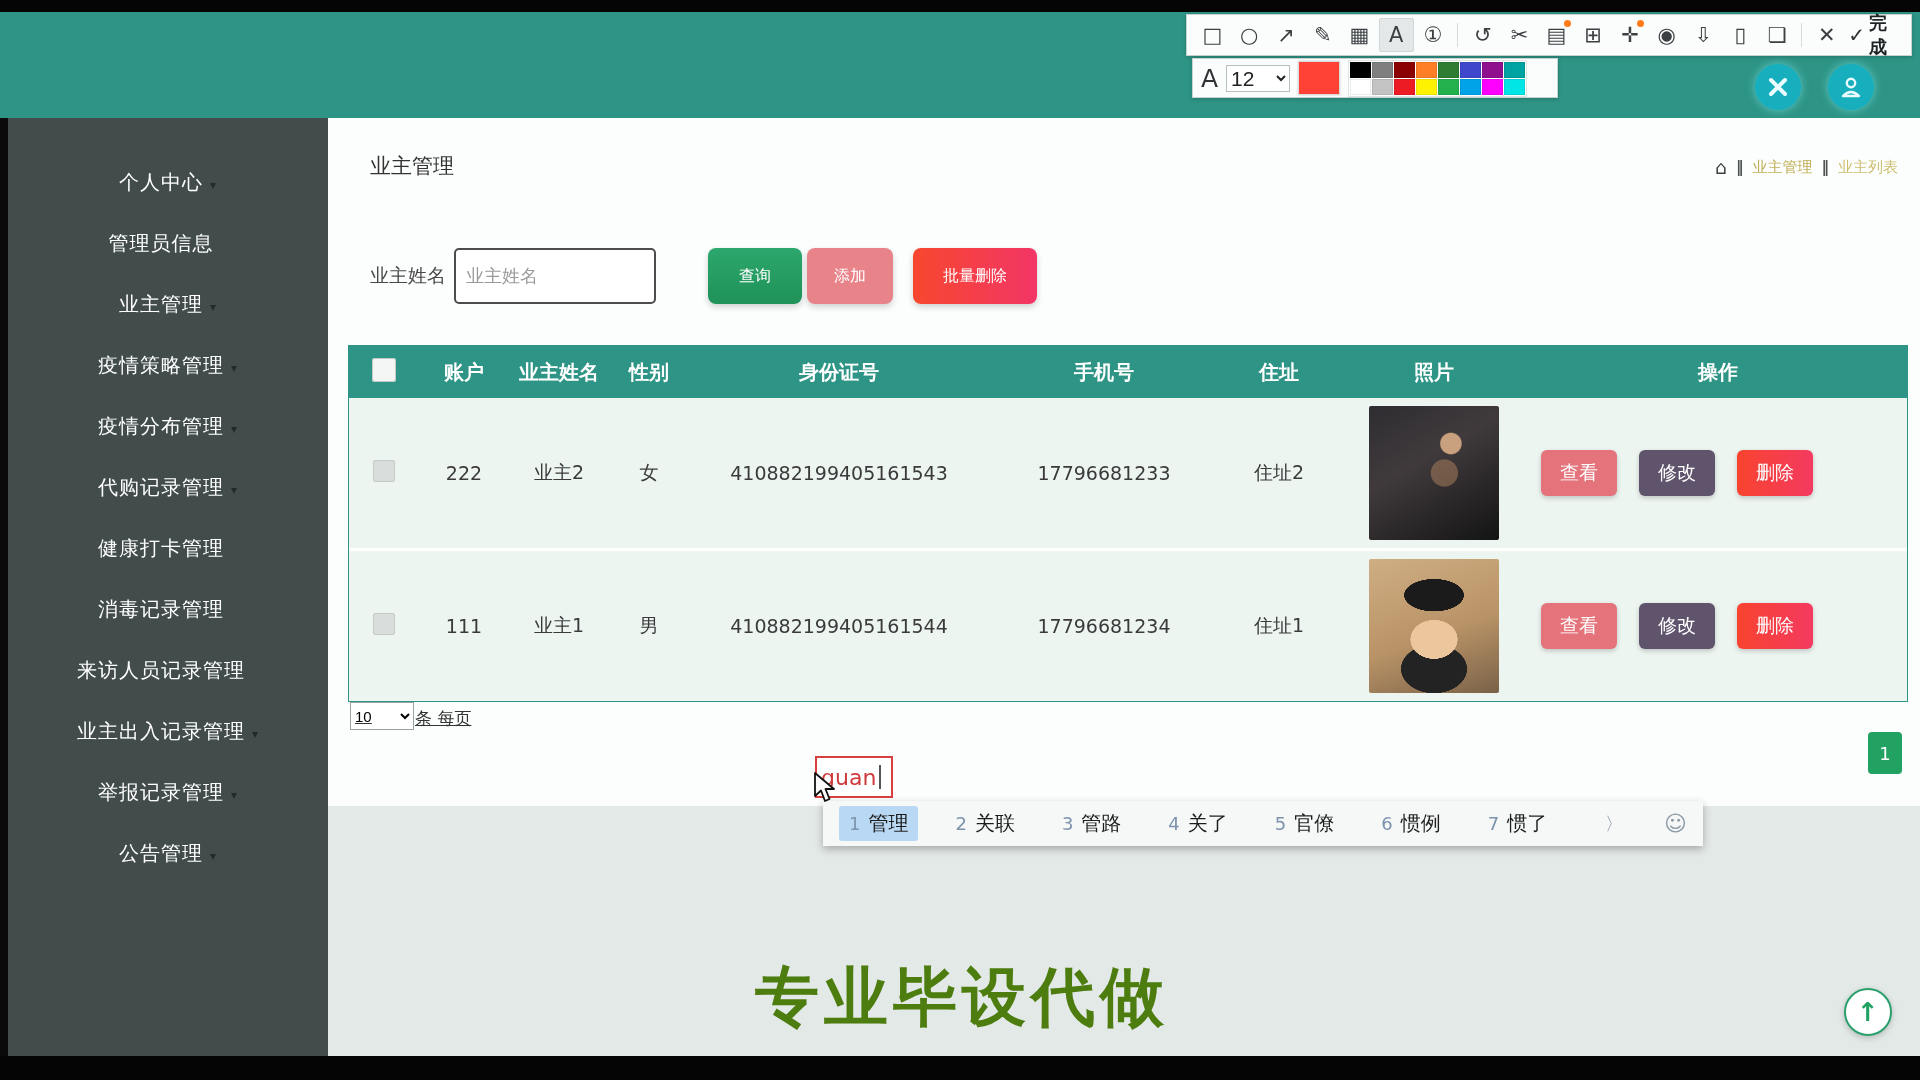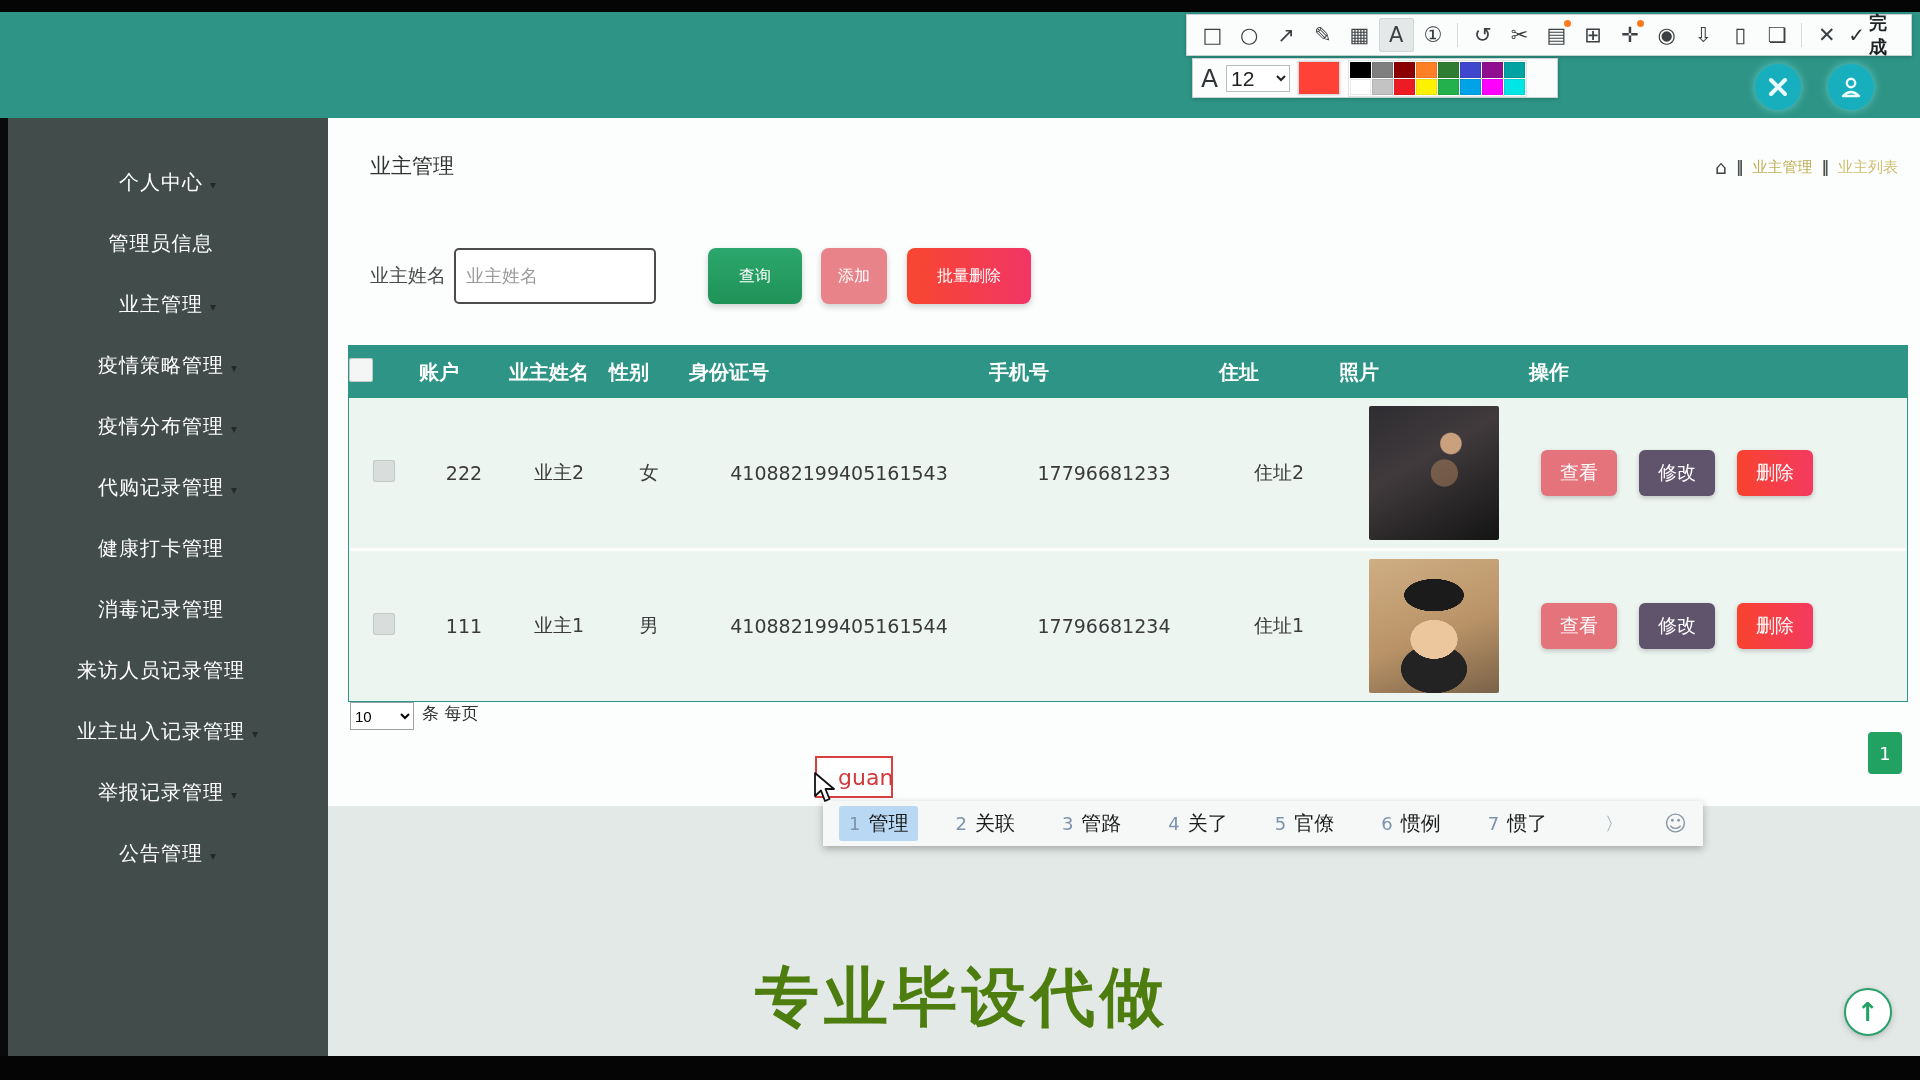--- a/index.html
+++ b/index.html
@@ -54,7 +54,7 @@
   .search-input::placeholder{color:#9a9a9a;}
   .btn{border:none;color:#fff;font-size:16px;border-radius:8px;height:56px;cursor:pointer;box-shadow:0 3px 6px rgba(0,0,0,.18);font-family:inherit;}
   .btn-query{width:94px;margin-left:52px;background:linear-gradient(180deg,#2ca76d,#1f9258);}
-  .btn-add{width:66px;margin-left:19px;background:#e9838a;}
+  .btn-add{width:86px;margin-left:5px;background:#e9838a;}
   .btn-batch-del{width:124px;margin-left:20px;background:linear-gradient(90deg,#f8472f,#f23566);}
 
   

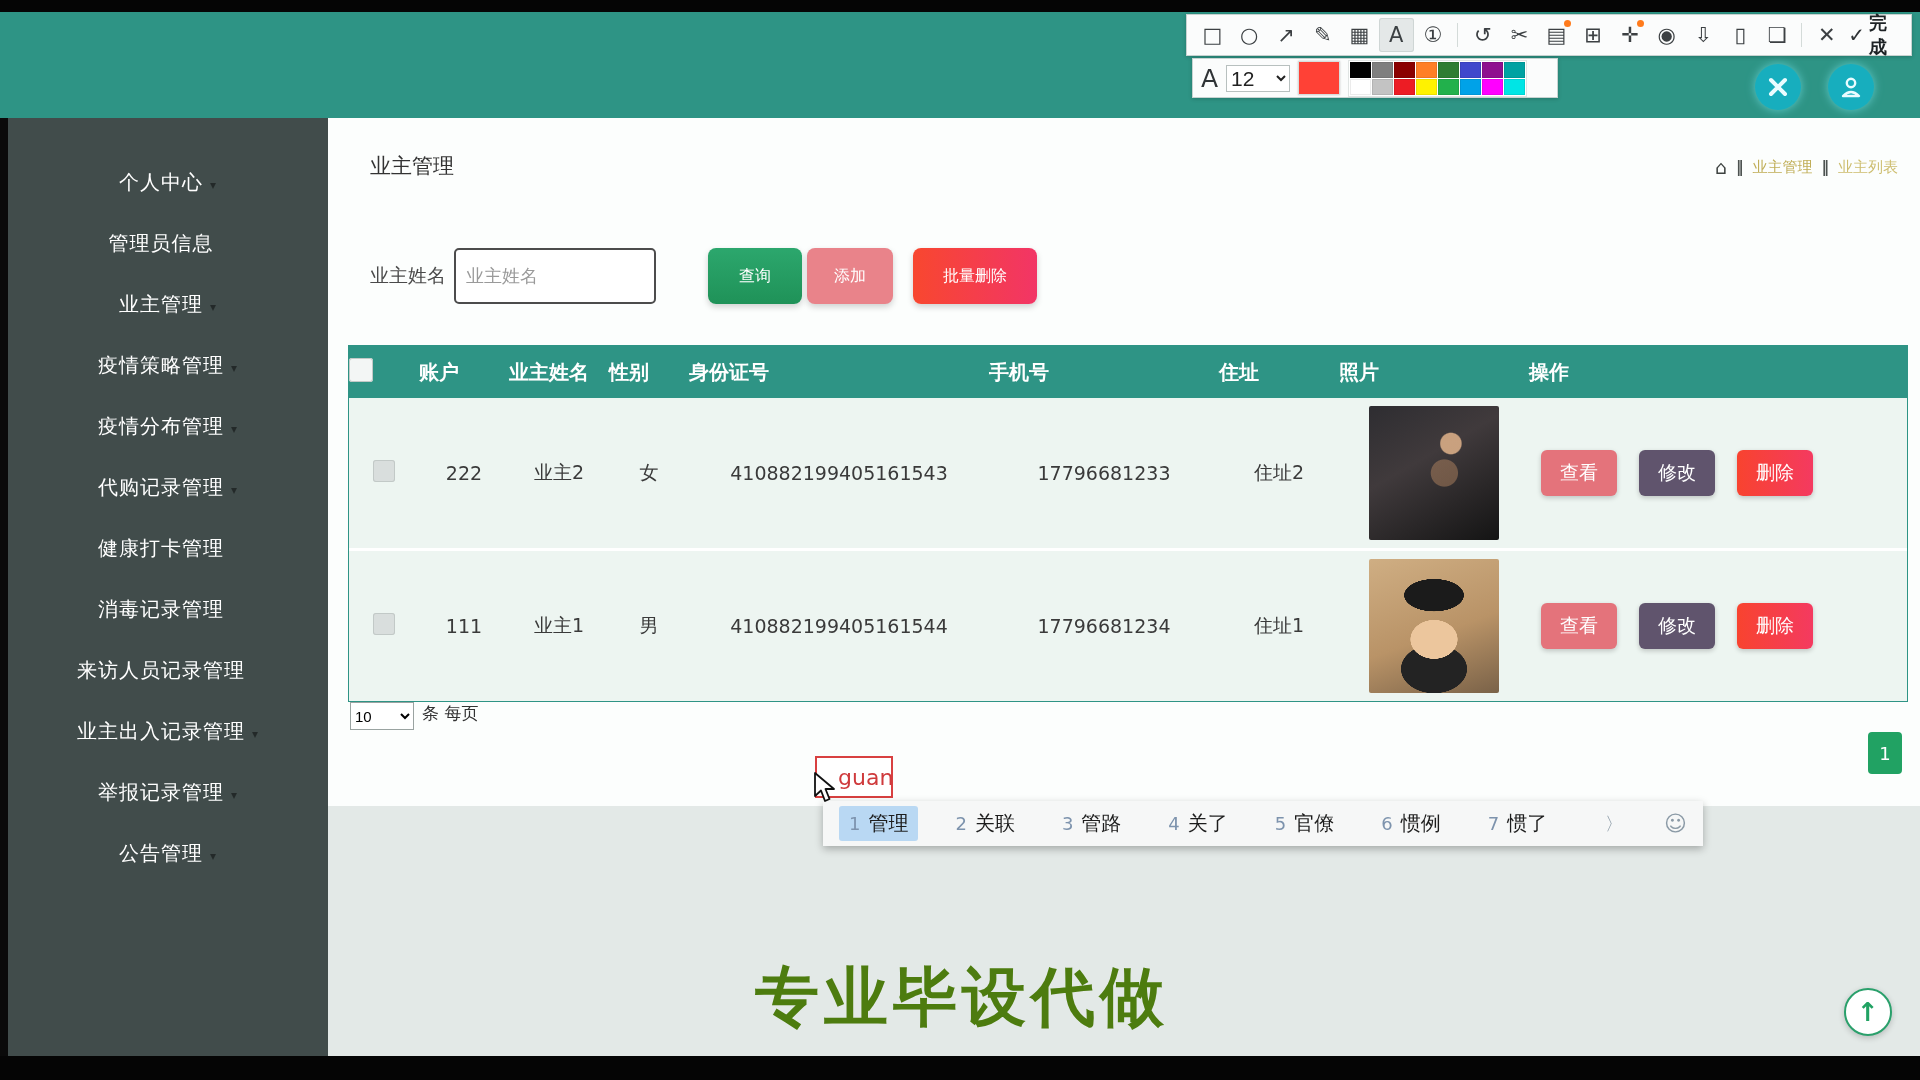--- a/index.html
+++ b/index.html
@@ -61,7 +61,7 @@
   .table{position:absolute;left:20px;top:227px;width:1560px;border:1px solid #2e9485;box-sizing:border-box;}
   .trow{display:grid;grid-template-columns:70px 90px 100px 80px 300px 230px 120px 190px 1fr;align-items:center;}
   .thead{background:#2e9485;height:52px;color:#fff;font-weight:700;font-size:20px;}
-  .thead .cell{text-align:left;}
+  .thead .cell{text-align:center;}
   .tbody-row{background:#edf5f1;height:150px;border-bottom:3px solid #fff;font-size:19px;color:#3a3a3a;}
   .tbody-row:last-child{border-bottom:none;}
   .cell{text-align:center;}

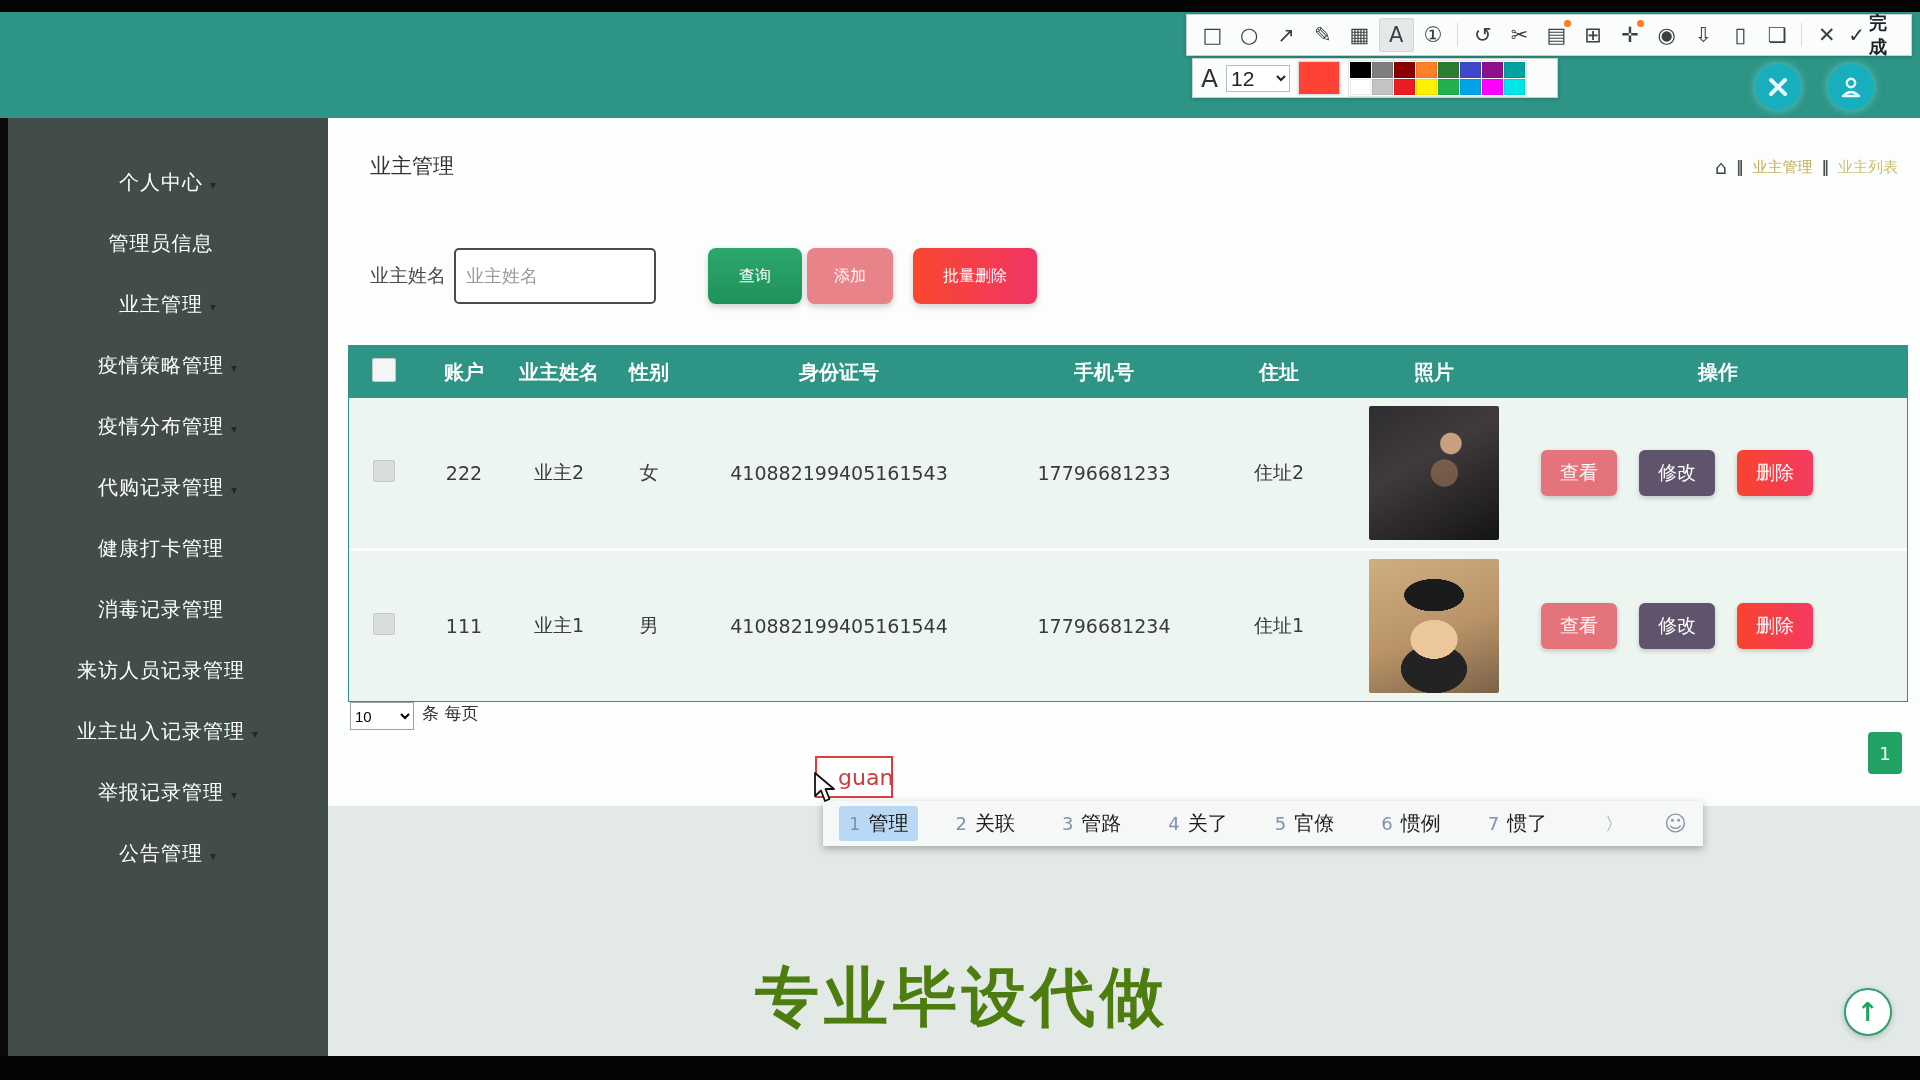--- a/index.html
+++ b/index.html
@@ -83,7 +83,7 @@
   .act.edit{background:#60546d;}
   .act.del{background:linear-gradient(90deg,#f8432f,#f43a60);}
 
-  .pagination{position:absolute;left:22px;top:584px;display:flex;align-items:flex-start;gap:8px;font-size:17px;color:#333;}
+  .pagination{position:absolute;left:22px;top:584px;display:flex;align-items:flex-end;gap:1px;font-size:17px;color:#333;text-decoration:underline;}
   .per-page{width:64px;height:28px;font-size:15px;border:1px solid #9aa3a1;background:#fff;}
   .page-btn{position:absolute;right:18px;top:614px;width:34px;height:42px;background:#21a263;color:#fff;font-size:18px;display:flex;align-items:center;justify-content:center;border-radius:4px;cursor:pointer;}
 

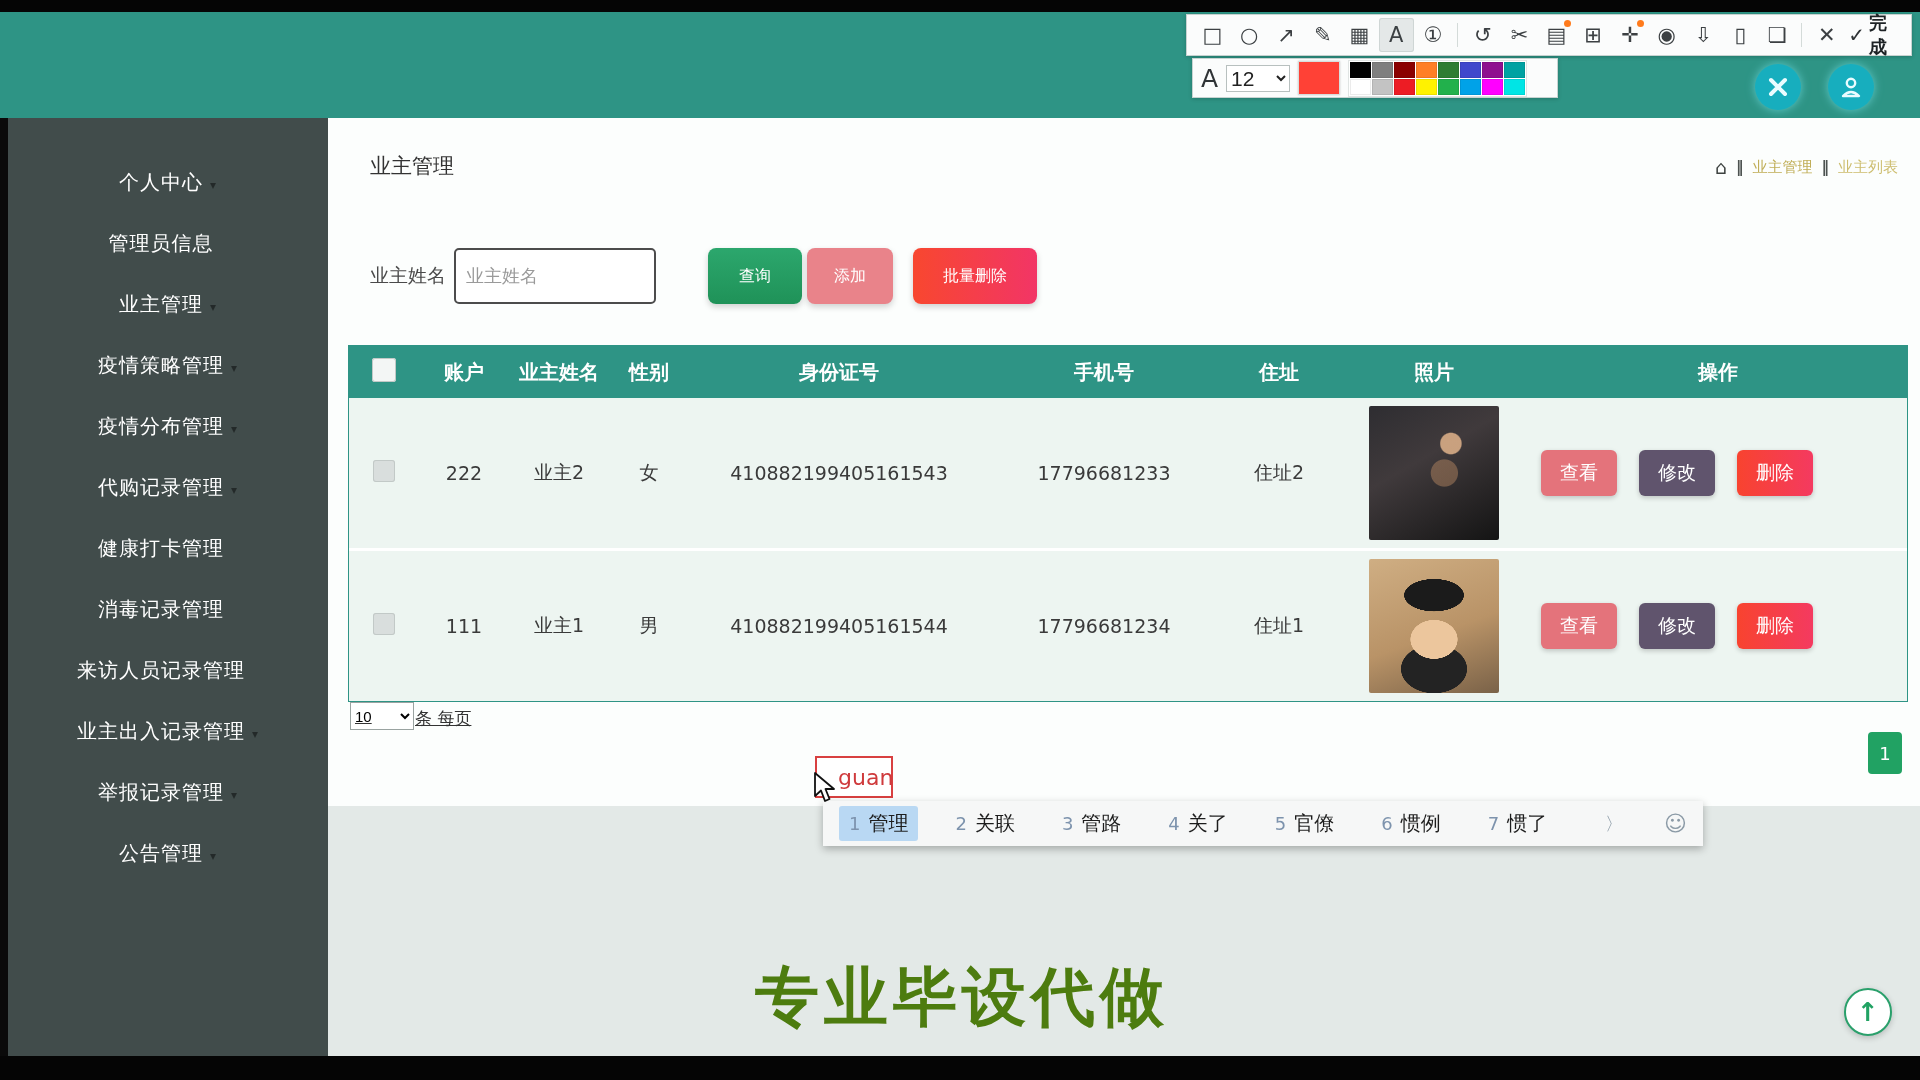--- a/index.html
+++ b/index.html
@@ -93,7 +93,7 @@
   .back-top{position:absolute;left:1516px;top:182px;width:48px;height:48px;border-radius:50%;background:#fff;border:2px solid #2aa06b;box-shadow:0 2px 6px rgba(0,0,0,.2);display:flex;align-items:center;justify-content:center;color:#21a263;font-size:26px;font-weight:700;cursor:pointer;box-sizing:border-box;}
 
   
-  .ime-compose{position:absolute;left:815px;top:756px;width:78px;height:42px;background:#fff;border:2px solid #d84040;box-sizing:border-box;display:flex;align-items:center;padding-left:21px;}
+  .ime-compose{position:absolute;left:815px;top:756px;width:78px;height:42px;background:#fff;border:2px solid #d84040;box-sizing:border-box;display:flex;align-items:center;padding-left:4px;}
   .ime-compose .pinyin{color:#cf3a3c;font-size:22px;}
   .ime-caret{display:inline-block;width:2px;height:24px;background:#555;margin-left:3px;}
   .ime-bar{position:absolute;left:823px;top:801px;width:880px;height:45px;background:#f6f7f7;box-shadow:0 3px 8px rgba(0,0,0,.28);display:flex;align-items:center;padding:0 16px;box-sizing:border-box;gap:27px;font-size:20px;}

